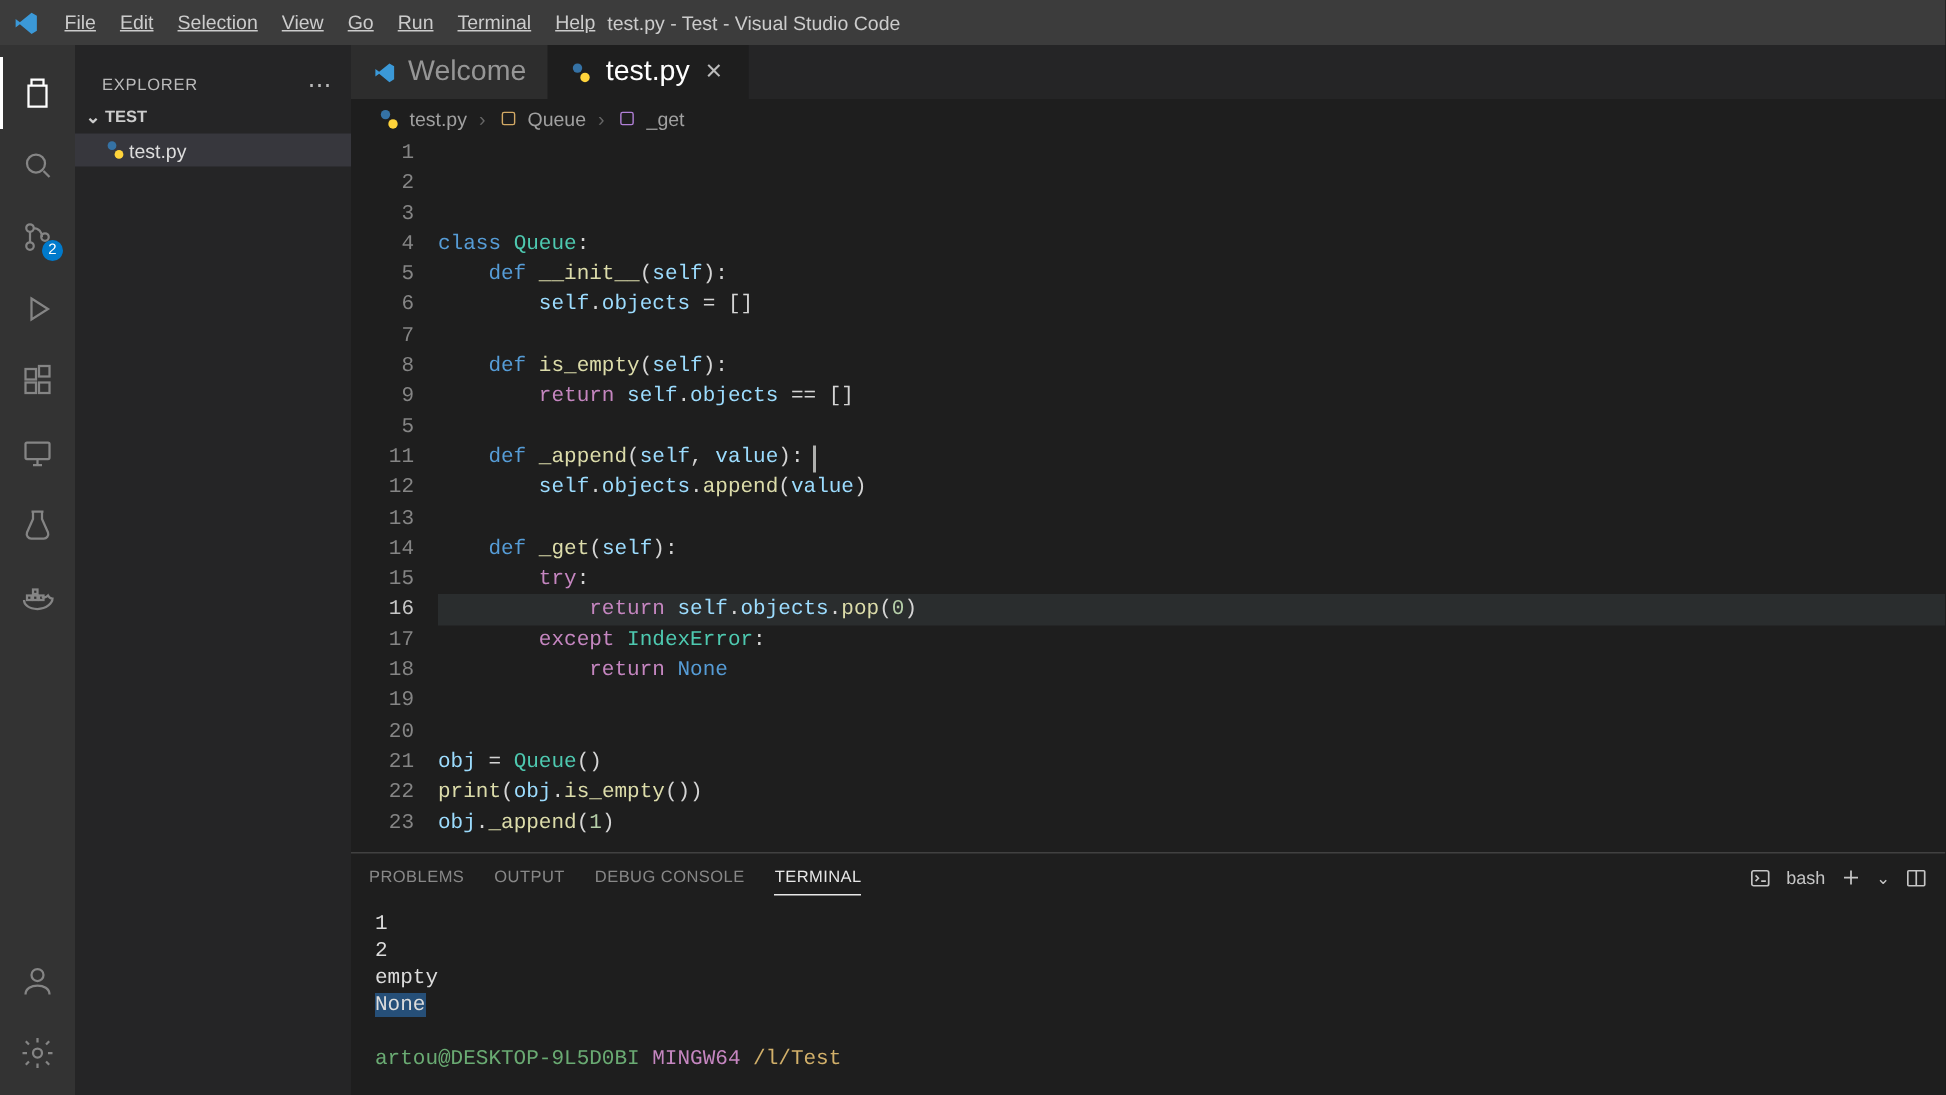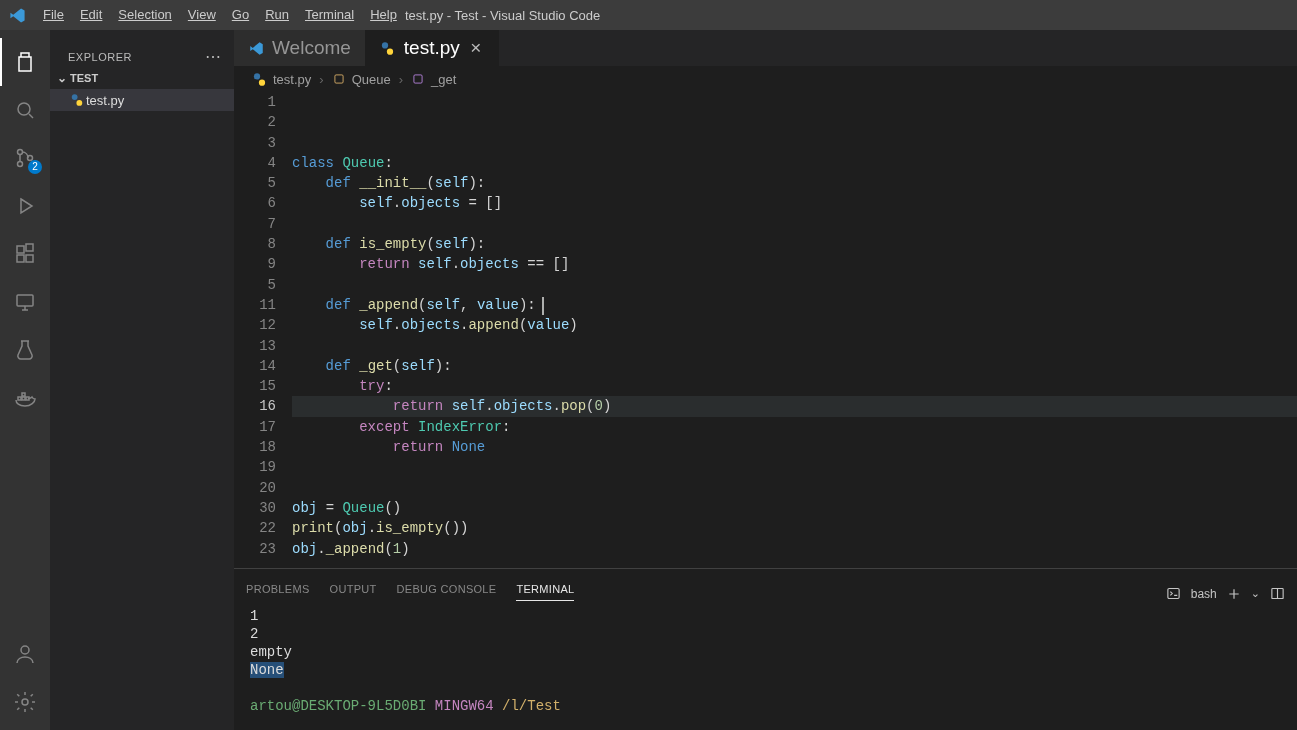--- a/index.html
+++ b/index.html
@@ -255,7 +255,7 @@
           <div class="gutter-line">18</div>
           <div class="gutter-line">19</div>
           <div class="gutter-line">20</div>
-          <div class="gutter-line">30</div>
+          <div class="gutter-line">21</div>
           <div class="gutter-line">22</div>
           <div class="gutter-line">23</div>
         </div>

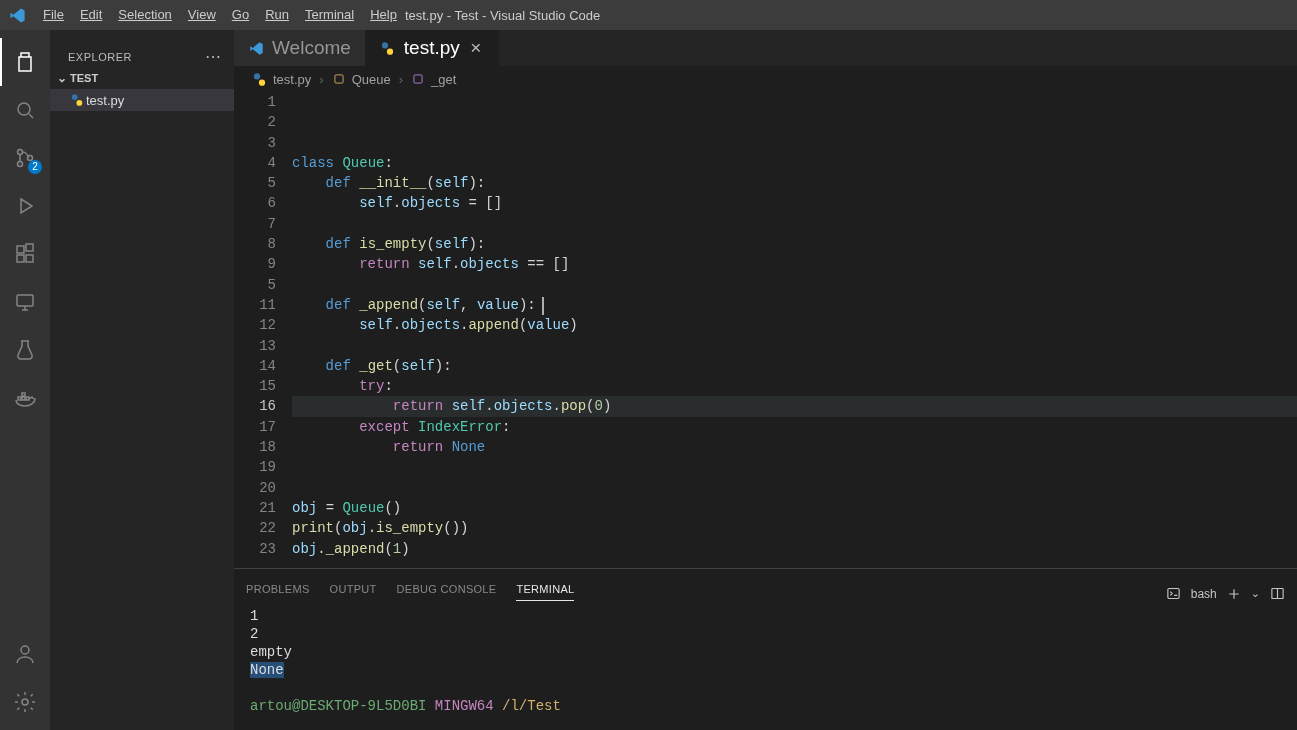--- a/index.html
+++ b/index.html
@@ -57,7 +57,7 @@
   .err { color:#4ec9b0;}
   
   .panel { height:162px; border-top:1px solid #414141; background:#1e1e1e; display:flex; flex-direction:column;}
-  .panel-tabs { height:32px; display:flex; align-items:flex-end; padding:0 12px; gap:32px; }
+  .panel-tabs { height:32px; display:flex; align-items:center; padding:0 12px; gap:32px; }
   .panel-tab { font-size:11px; color:#888; padding:5px 0; letter-spacing:0.3px; border-bottom:1px solid transparent;}
   .panel-tab.active { color:#e7e7e7; border-bottom:1px solid #e7e7e7;}
   .panel-right { margin-left:auto; display:flex; align-items:center; gap:10px; color:#c5c5c5; font-size:12px;}

